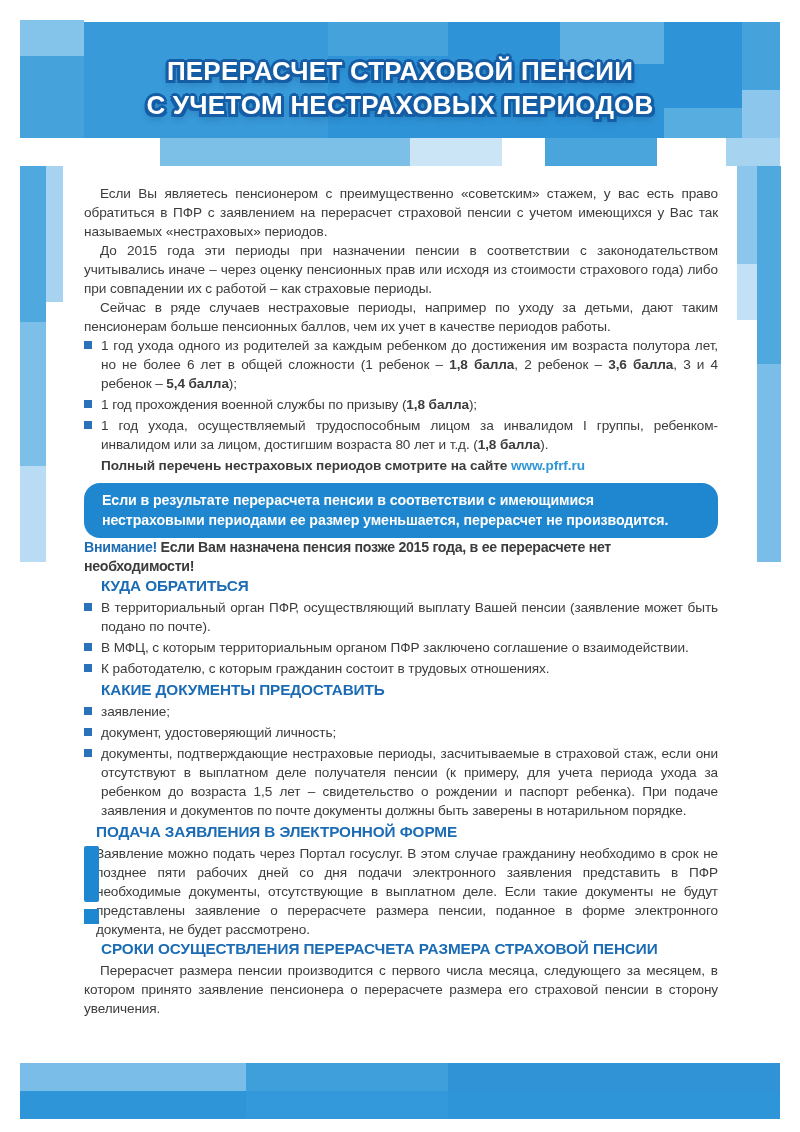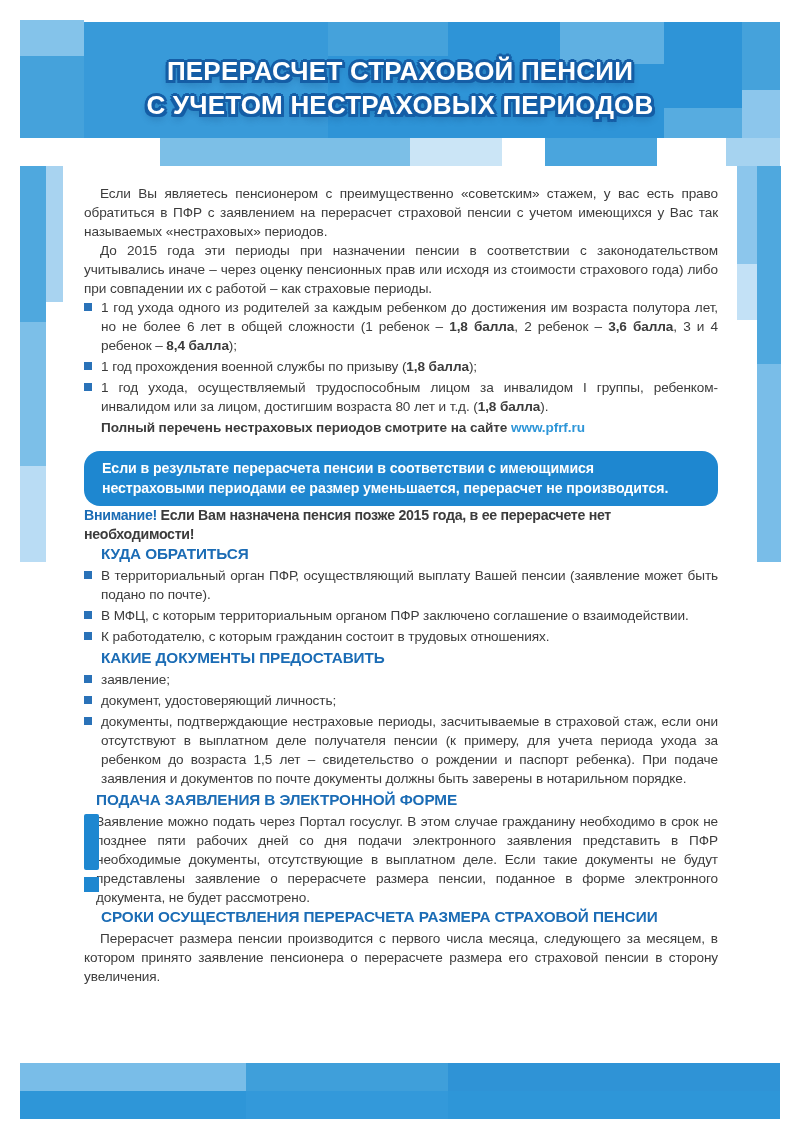--- a/index.html
+++ b/index.html
@@ -97,6 +97,7 @@
 
     <p class="indent">Если Вы являетесь пенсионером с преимущественно «советским» стажем, у вас есть право обратиться в ПФР с заявлением на перерасчет страховой пенсии с учетом имеющихся у Вас так называемых «нестраховых» периодов.</p>
     <p class="indent">До 2015 года эти периоды при назначении пенсии в соответствии с законодательством учитывались иначе – через оценку пенсионных прав или исходя из стоимости страхового года) либо при совпадении их с работой – как страховые периоды.</p>
+    <p class="indent">Сейчас в ряде случаев нестраховые периоды, например по уходу за детьми, дают таким пенсионерам больше пенсионных баллов, чем их учет в качестве периодов работы.</p>
 
 
     <ul class="blist">

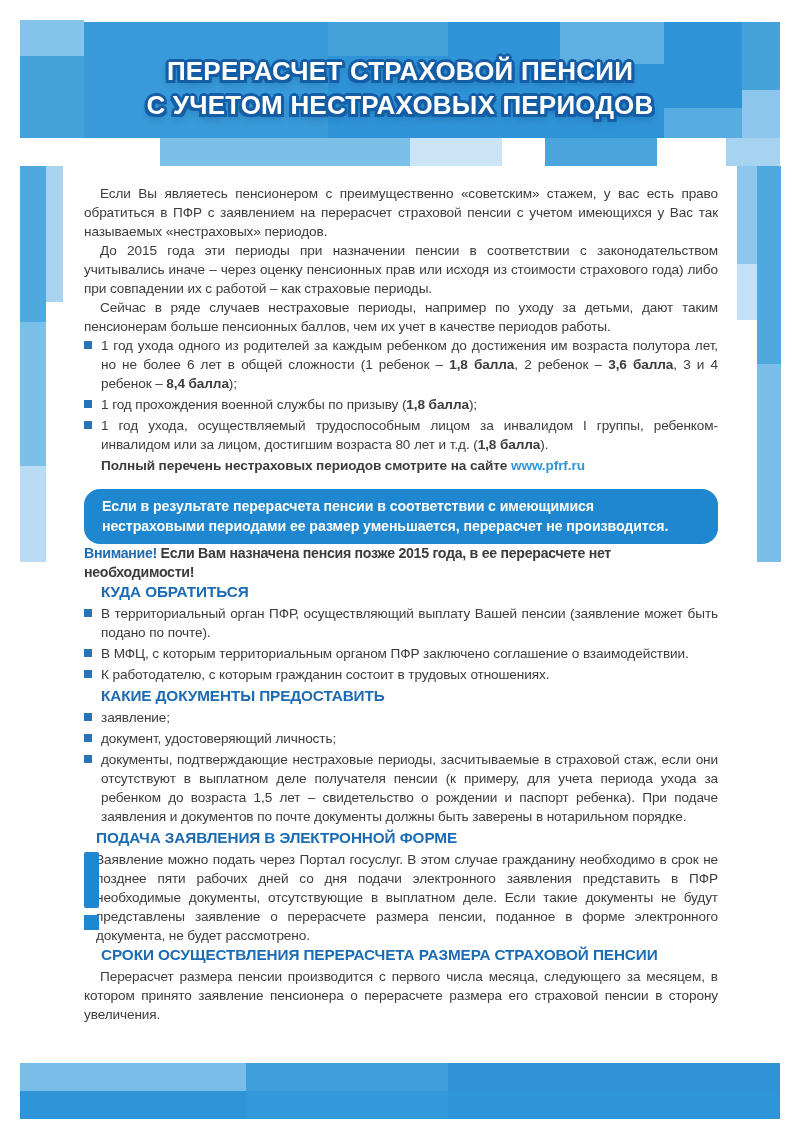--- a/index.html
+++ b/index.html
@@ -101,7 +101,7 @@
 
 
     <ul class="blist">
-        <li><span class="sq"></span><span><span>1 год ухода одного из родителей за каждым ребенком до достижения им возраста полутора лет, но не более 6 лет в общей сложности (1 ребенок – </span><span class="b">1,8 балла</span><span>, 2 ребенок – </span><span class="b">3,6 балла</span><span>, 3 и 4 ребенок – </span><span class="b">8,4 балла</span><span>);</span></span></li>
+        <li><span class="sq"></span><span><span>1 год ухода одного из родителей за каждым ребенком до достижения им возраста полутора лет, но не более 6 лет в общей сложности (1 ребенок – </span><span class="b">1,8 балла</span><span>, 2 ребенок – </span><span class="b">3,6 балла</span><span>, 3 и 4 ребенок – </span><span class="b">5,4 балла</span><span>);</span></span></li>
         <li><span class="sq"></span><span><span>1 год прохождения военной службы по призыву (</span><span class="b">1,8 балла</span><span>);</span></span></li>
         <li><span class="sq"></span><span><span>1 год ухода, осуществляемый трудоспособным лицом за инвалидом I группы, ребенком-инвалидом или за лицом, достигшим возраста 80 лет и т.д. (</span><span class="b">1,8 балла</span><span>).</span></span></li>
       </ul>

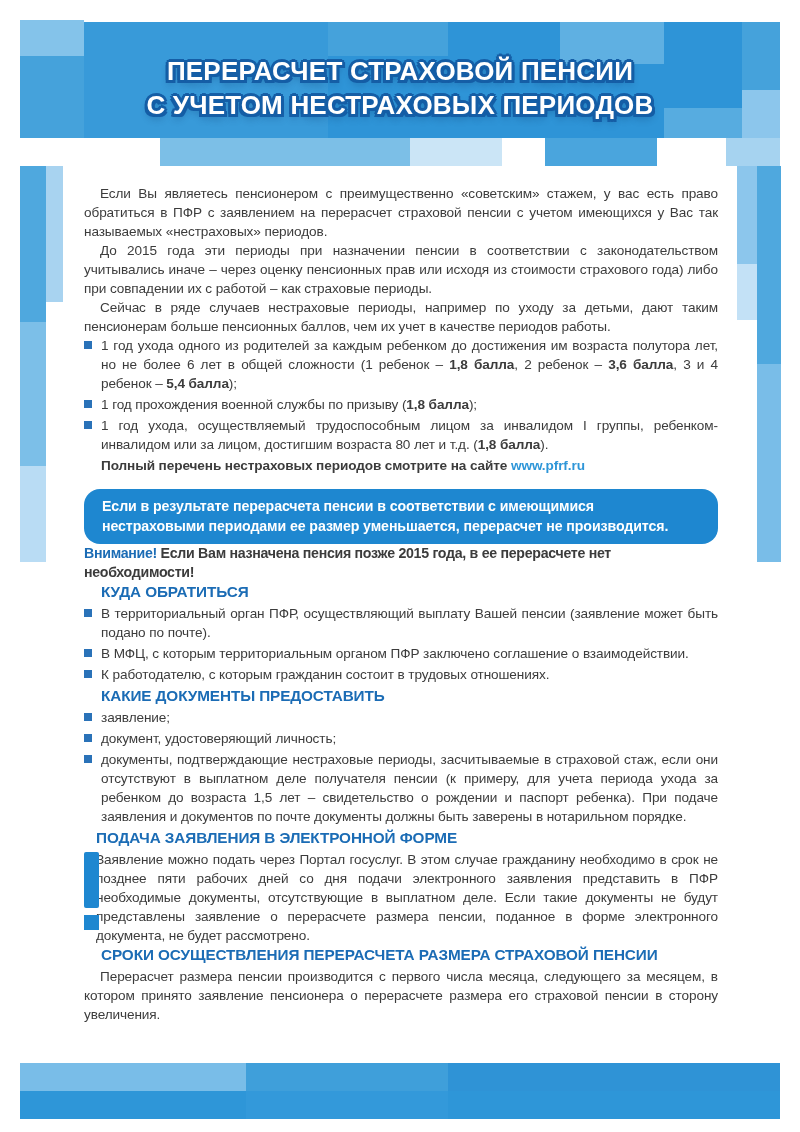--- a/index.html
+++ b/index.html
@@ -39,7 +39,7 @@
   .note{font-weight:bold;padding-left:17px;margin-top:1px;text-align:left;}
   .plink{color:var(--link-blue,#2e96d8);font-weight:bold;text-decoration:none;cursor:pointer;}
 
-  .banner{margin-top:14px;background:var(--banner-blue,#1e87d0);border-radius:16px;
+  .banner{margin-top:8px;background:var(--banner-blue,#1e87d0);border-radius:16px;
           padding:8px 18px;color:#ffffff;font-weight:bold;}
   .banner p{font-size:14.2px;line-height:19.5px;text-align:left;}
 

